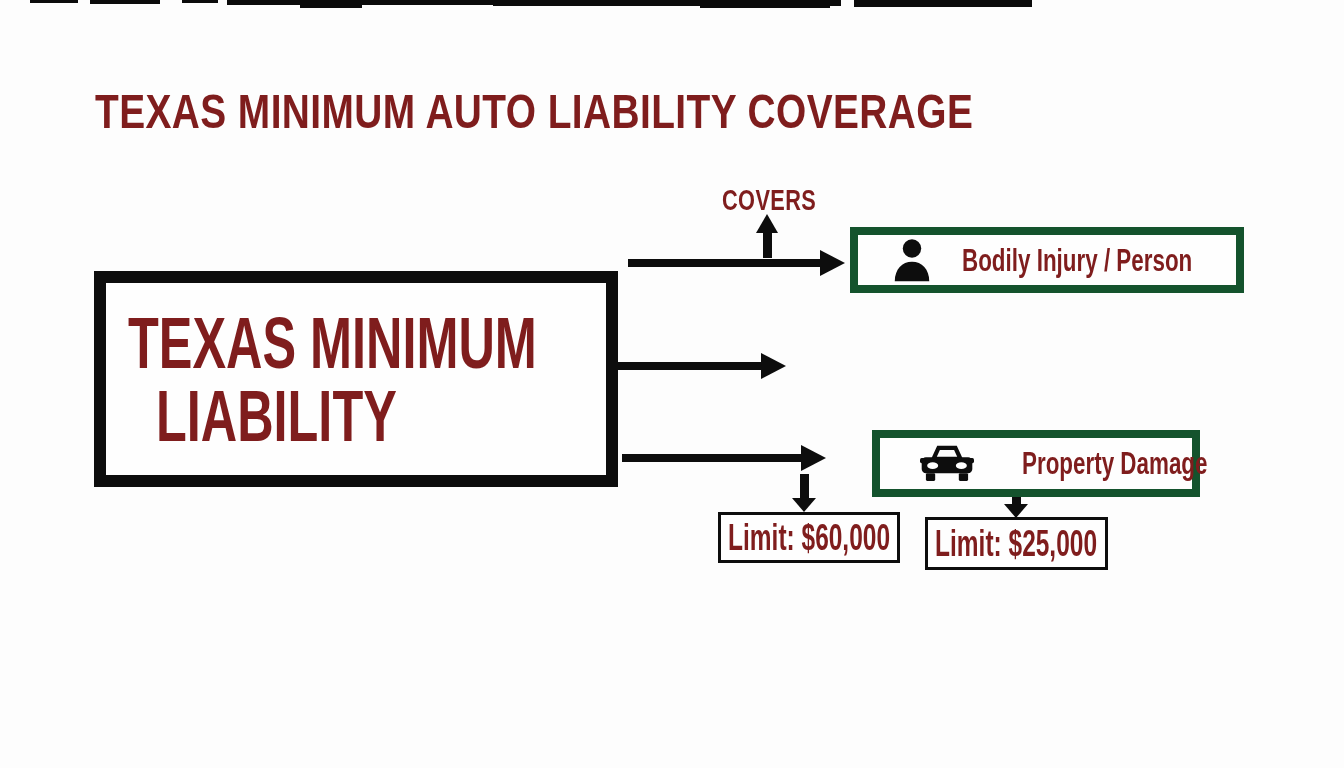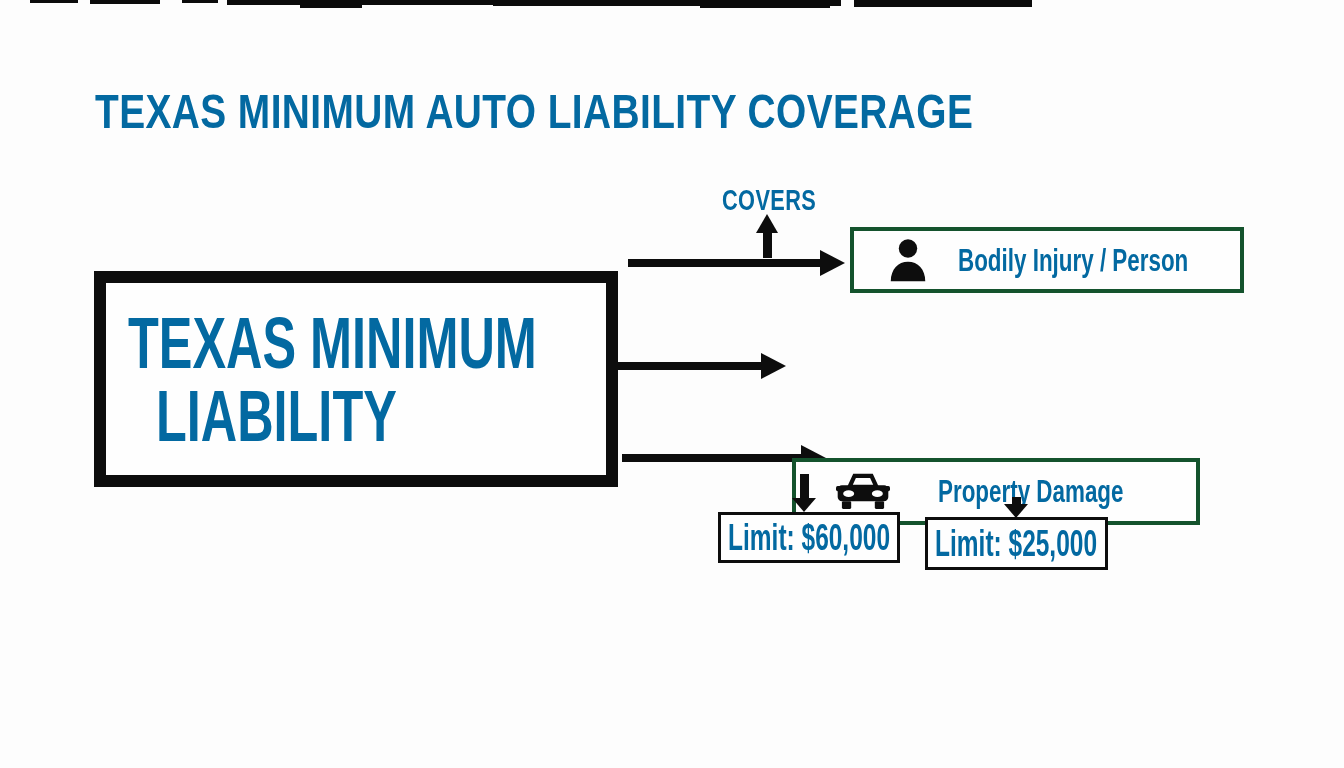--- a/index.html
+++ b/index.html
@@ -6,7 +6,7 @@
   html, body { width: 1344px; height: 768px; background: #fdfdfd; overflow: hidden; }
   #canvas {
     position: relative; width: 1344px; height: 768px;
-    background: #fdfdfd; font-family: "Liberation Sans", sans-serif; color: #0369a1;
+    background: #fdfdfd; font-family: "Liberation Sans", sans-serif; color: #7f1d1d;
   }
 
   

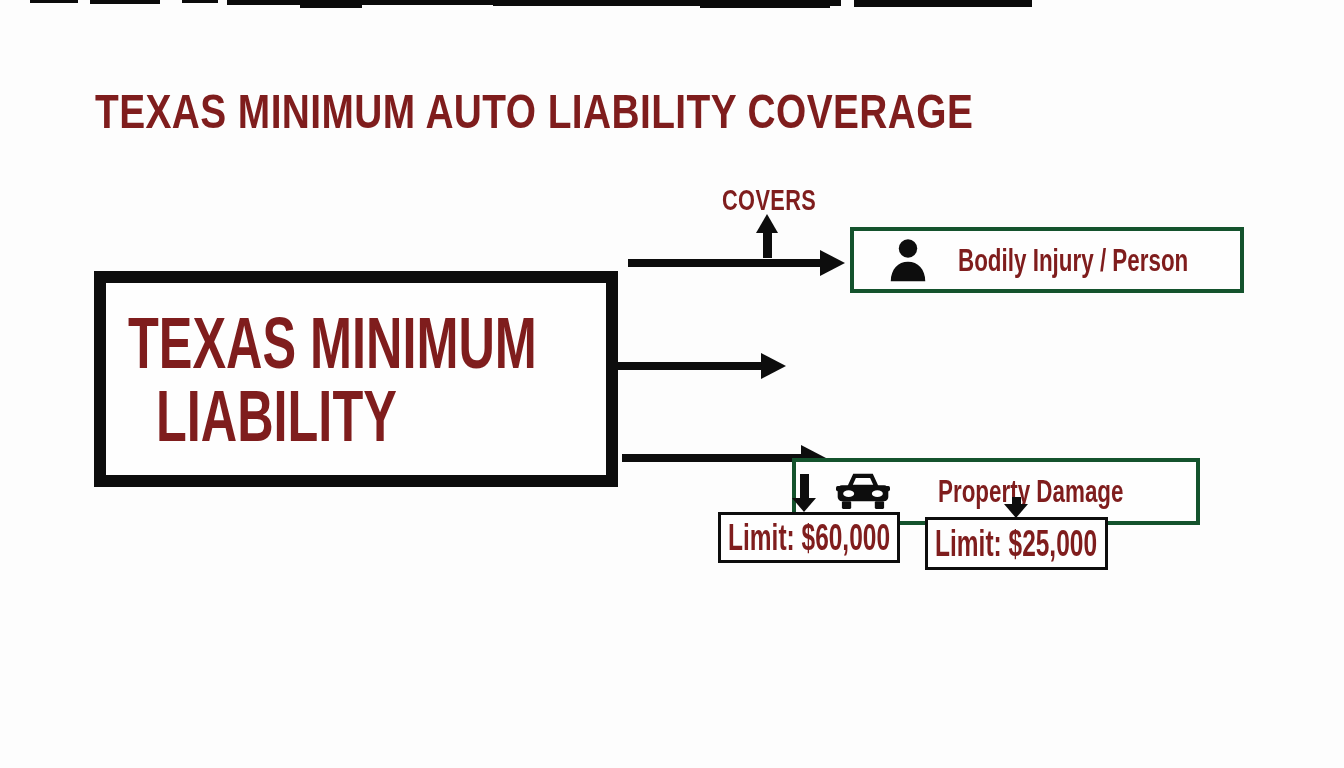--- a/index.html
+++ b/index.html
@@ -57,7 +57,7 @@
 
   
   .cov-box {
-    position: absolute; background: #fefefe; border: 4px solid #14532d;
+    position: absolute; background: #fefefe; border: 8px solid #14532d;
     display: flex; align-items: center; text-align: center;
   }
   .cov-box .label {

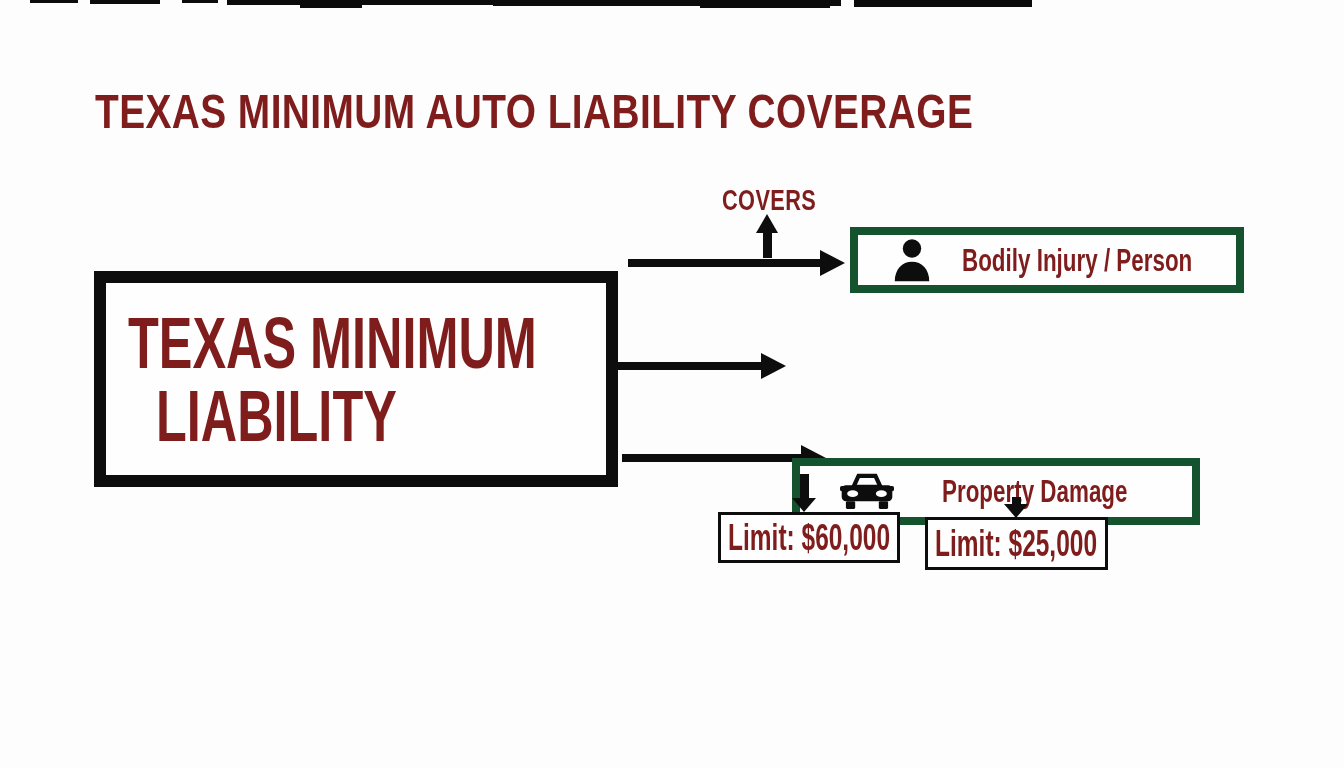--- a/index.html
+++ b/index.html
@@ -66,7 +66,7 @@
   }
   #cov1 { left: 850px; top: 227px; width: 394px; height: 66px; }
   #cov2 { left: 790px; top: 332px; width: 455px; height: 75px; }
-  #cov3 { left: 792px; top: 430px; width: 408px; height: 67px; margin-top: 28px; }
+  #cov3 { left: 872px; top: 430px; width: 328px; height: 67px; }
   #cov1 .icon-wrap { margin-left: 34px; }
   #cov1 .label { margin-left: 30px; }
   #cov2 .icon-wrap { margin-left: 28px; }

